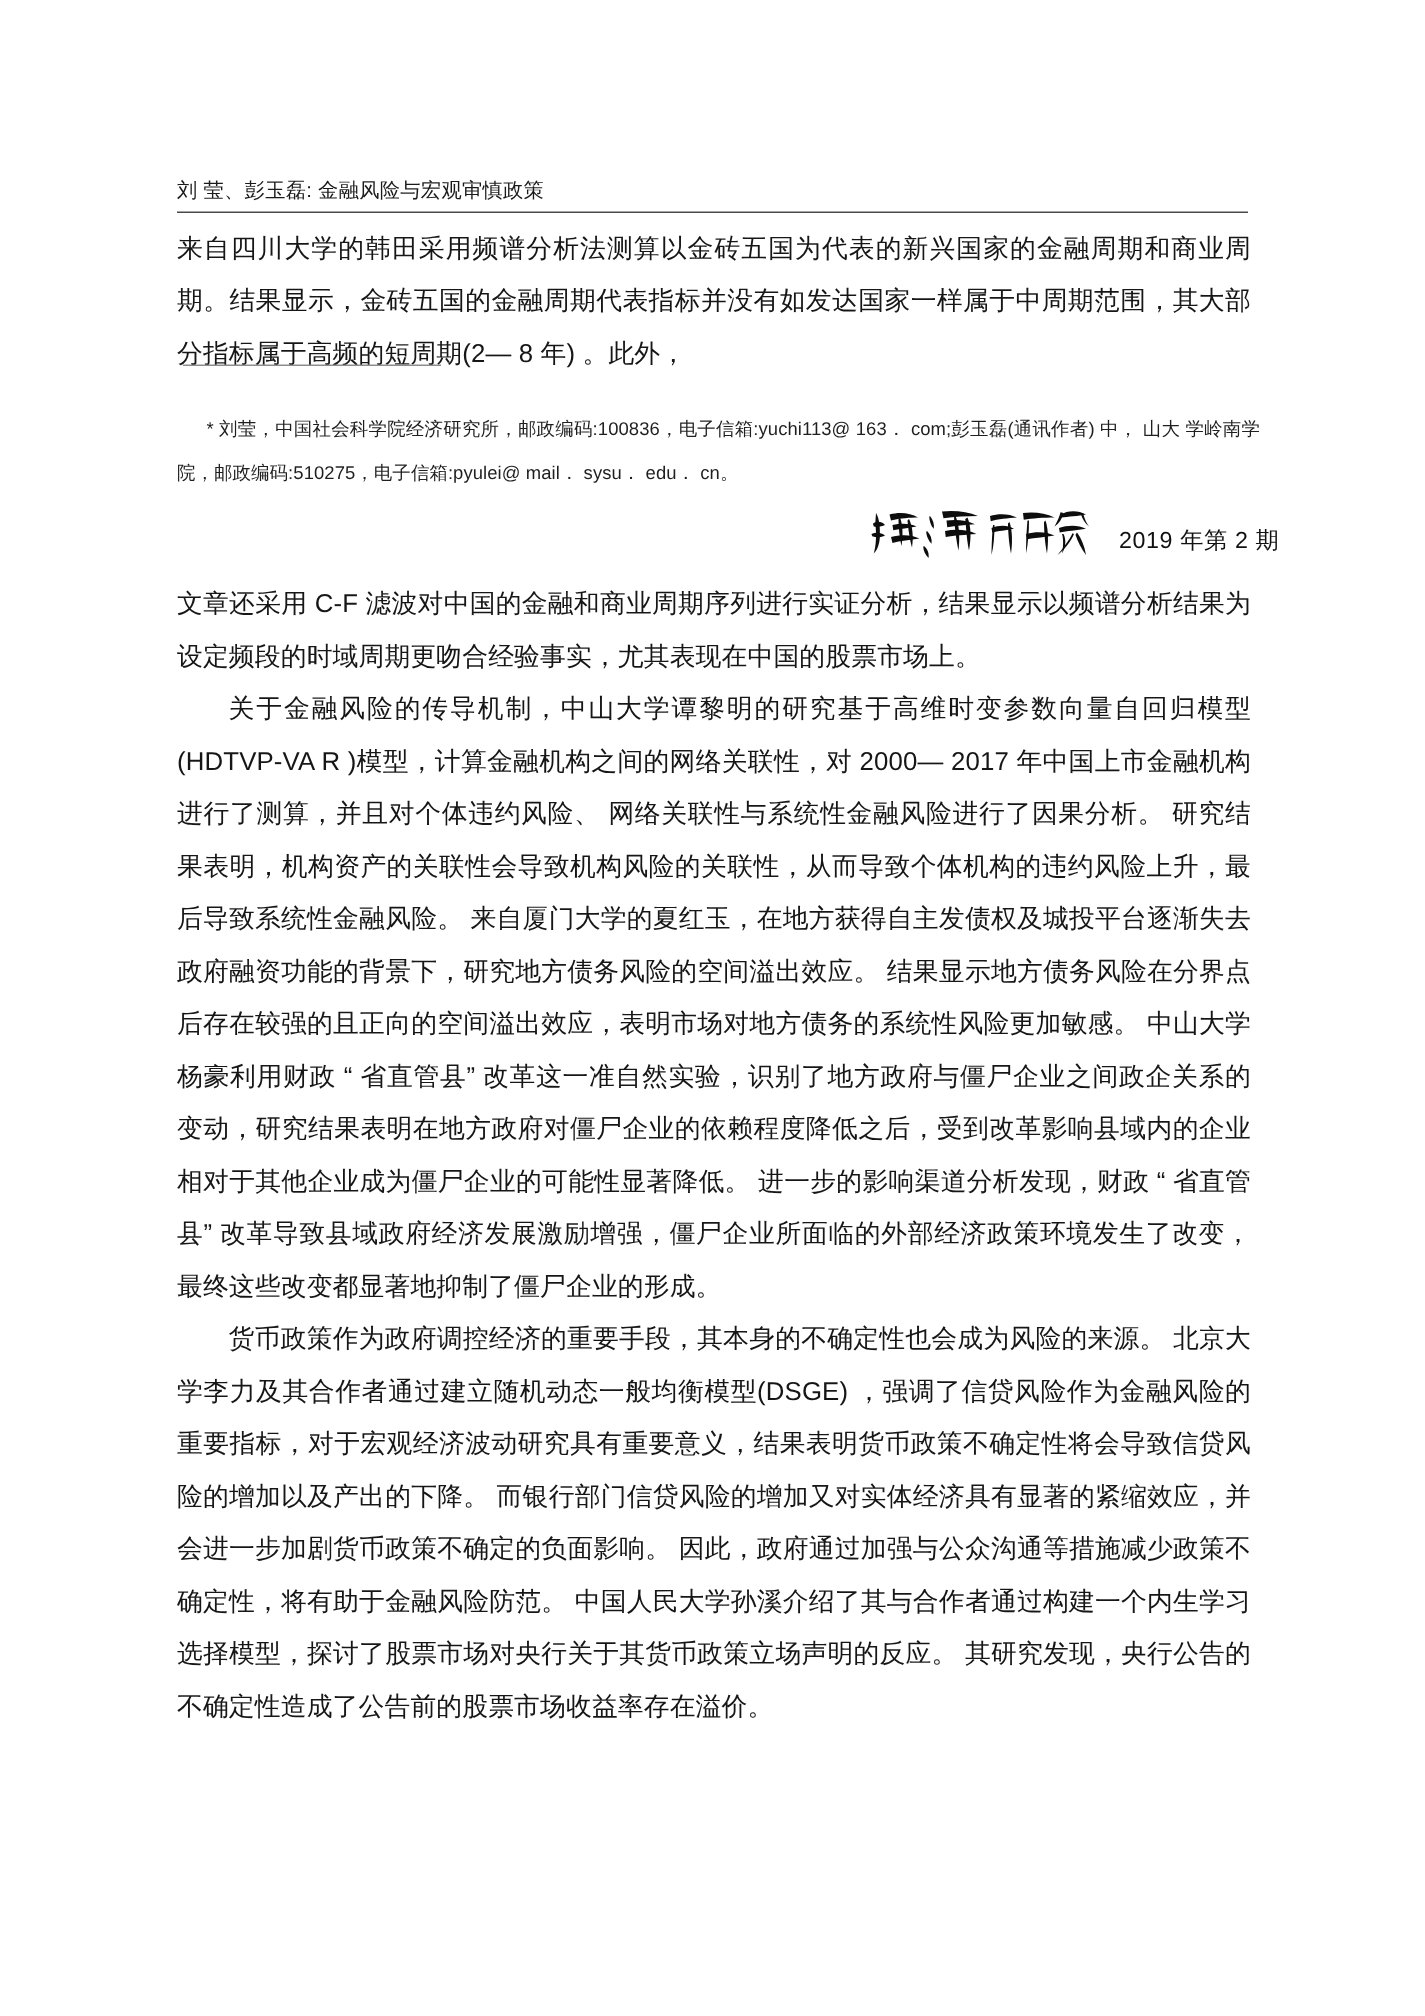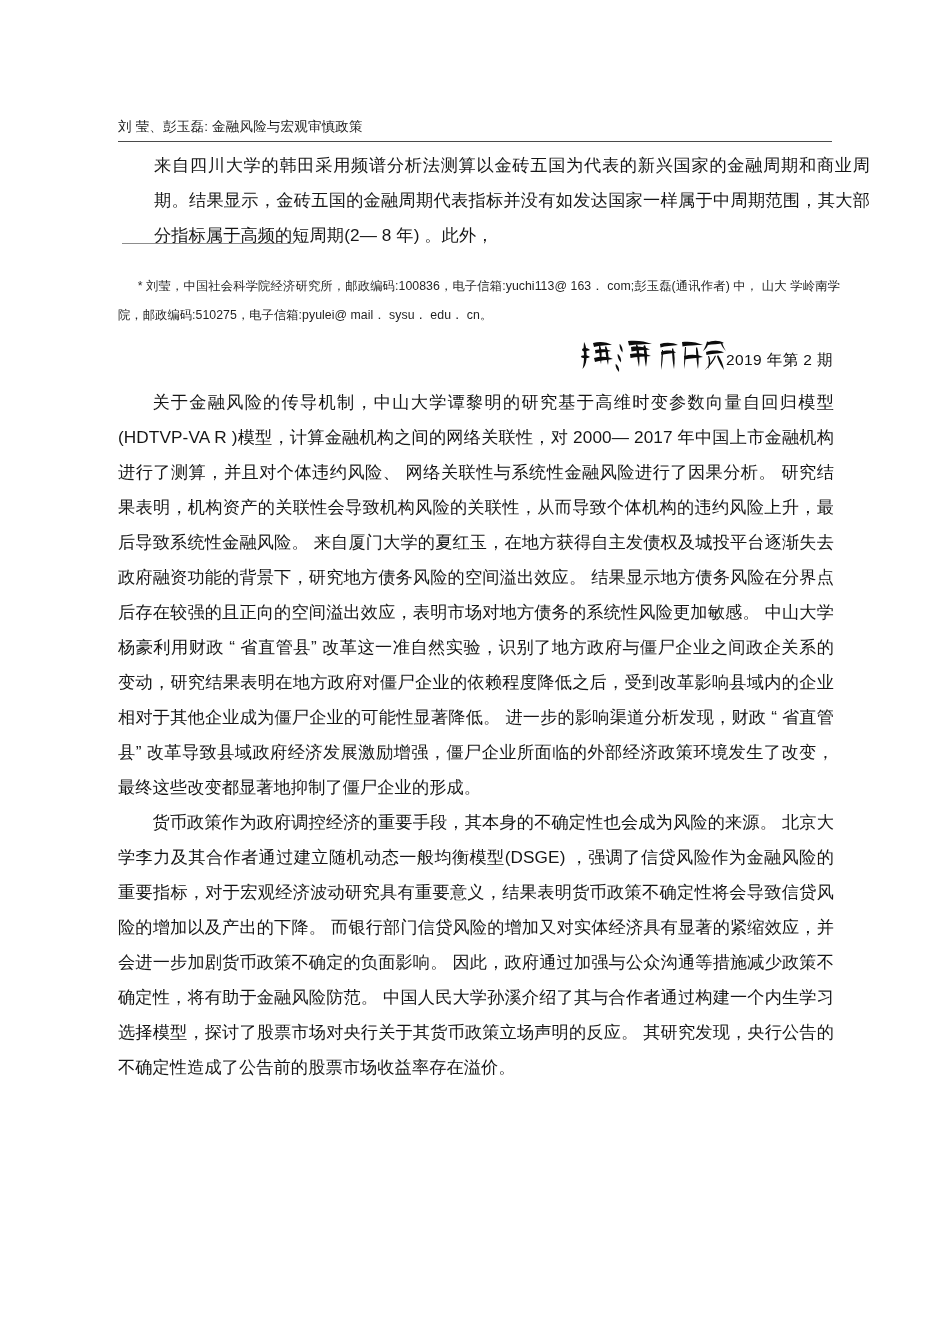--- a/index.html
+++ b/index.html
@@ -59,7 +59,6 @@
     left: 118px;
     top: 148px;
     width: 716px;
-    margin-left: 36px;
   }
 
   

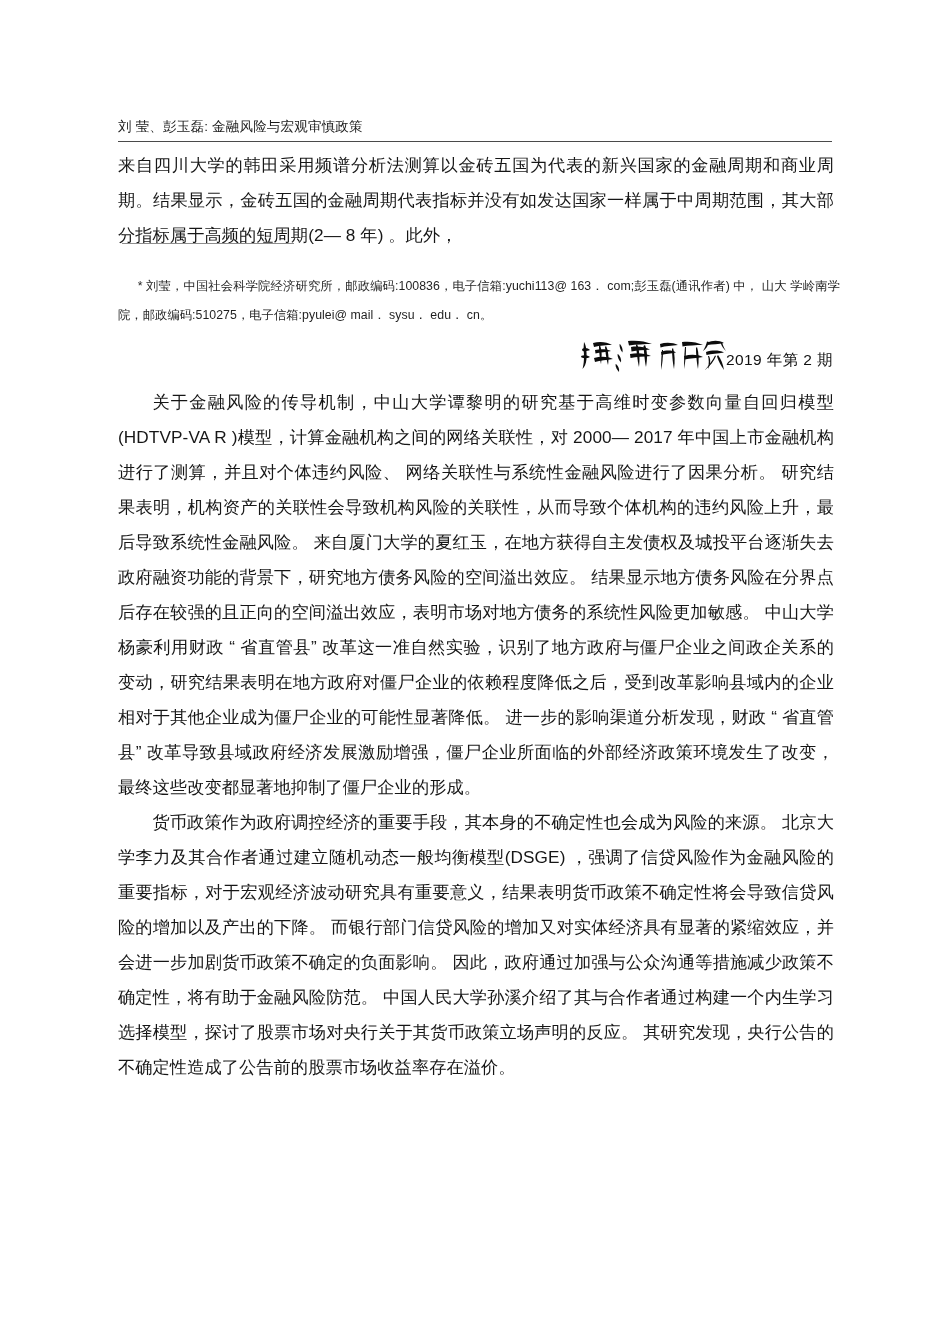--- a/index.html
+++ b/index.html
@@ -101,7 +101,7 @@
   .issue-line {
     font-size: 15.5px;
     color: #111;
-    margin-left: 0;
+    margin-left: 20px;
     padding-bottom: 3px;
     white-space: nowrap;
     letter-spacing: 0.4px;

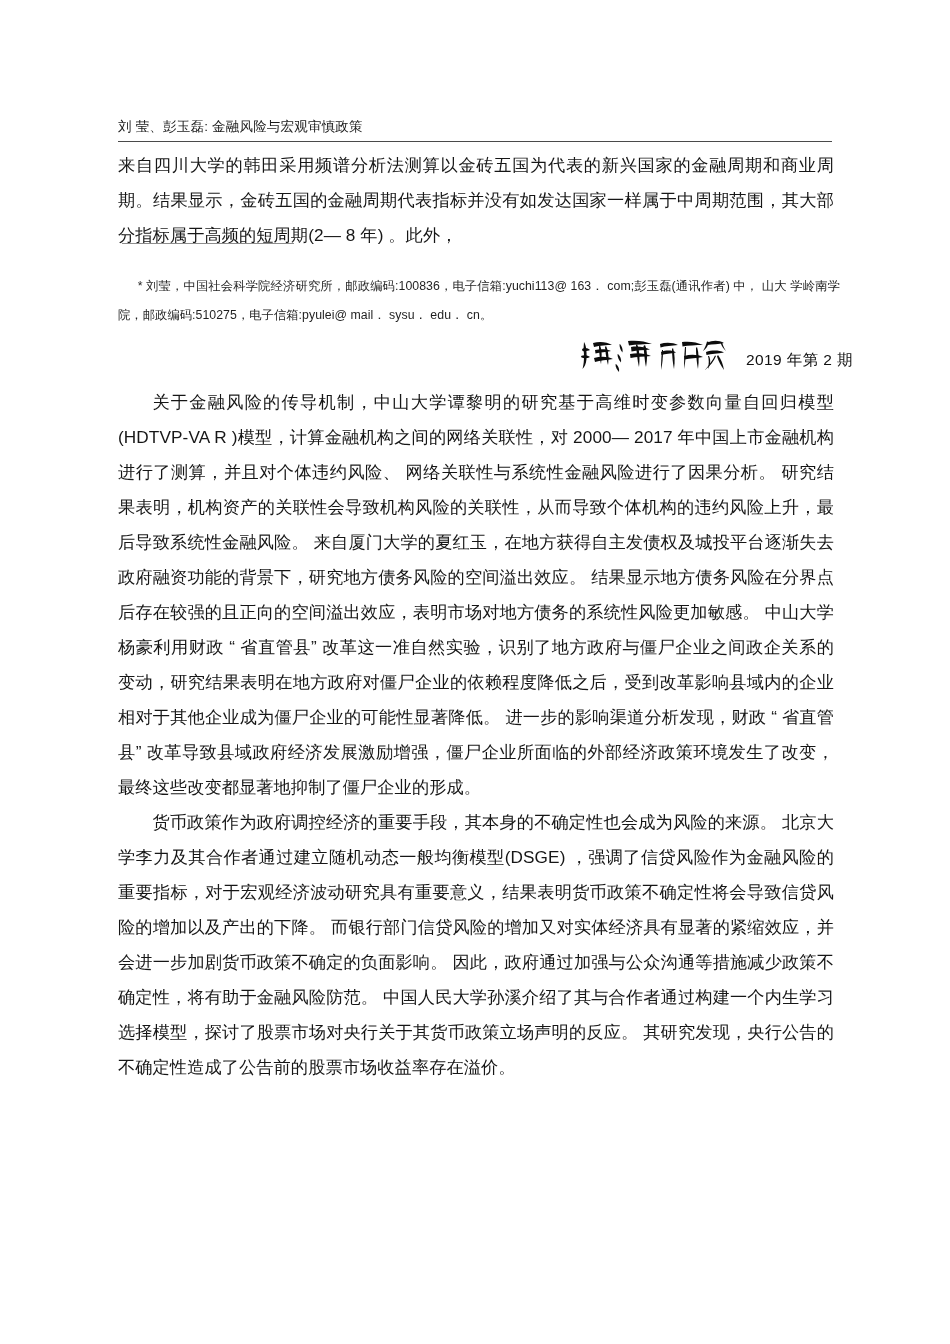--- a/index.html
+++ b/index.html
@@ -179,6 +179,7 @@
   </div>
 
   <div class="block-main">
+    <p class="para">文章还采用 C-F 滤波对中国的金融和商业周期序列进行实证分析，结果显示以频谱分析结果为设定频段的时域周期更吻合经验事实，尤其表现在中国的股票市场上。</p>
     <p class="para indent">关于金融风险的传导机制，中山大学谭黎明的研究基于高维时变参数向量自回归模型(HDTVP-VA R )模型，计算金融机构之间的网络关联性，对 2000— 2017 年中国上市金融机构进行了测算，并且对个体违约风险、 网络关联性与系统性金融风险进行了因果分析。 研究结果表明，机构资产的关联性会导致机构风险的关联性，从而导致个体机构的违约风险上升，最后导致系统性金融风险。 来自厦门大学的夏红玉，在地方获得自主发债权及城投平台逐渐失去政府融资功能的背景下，研究地方债务风险的空间溢出效应。 结果显示地方债务风险在分界点后存在较强的且正向的空间溢出效应，表明市场对地方债务的系统性风险更加敏感。 中山大学杨豪利用财政 “ 省直管县” 改革这一准自然实验，识别了地方政府与僵尸企业之间政企关系的变动，研究结果表明在地方政府对僵尸企业的依赖程度降低之后，受到改革影响县域内的企业相对于其他企业成为僵尸企业的可能性显著降低。 进一步的影响渠道分析发现，财政 “ 省直管县” 改革导致县域政府经济发展激励增强，僵尸企业所面临的外部经济政策环境发生了改变，最终这些改变都显著地抑制了僵尸企业的形成。</p>
     <p class="para indent">货币政策作为政府调控经济的重要手段，其本身的不确定性也会成为风险的来源。 北京大学李力及其合作者通过建立随机动态一般均衡模型(DSGE) ，强调了信贷风险作为金融风险的重要指标，对于宏观经济波动研究具有重要意义，结果表明货币政策不确定性将会导致信贷风险的增加以及产出的下降。 而银行部门信贷风险的增加又对实体经济具有显著的紧缩效应，并会进一步加剧货币政策不确定的负面影响。 因此，政府通过加强与公众沟通等措施减少政策不确定性，将有助于金融风险防范。 中国人民大学孙溪介绍了其与合作者通过构建一个内生学习选择模型，探讨了股票市场对央行关于其货币政策立场声明的反应。 其研究发现，央行公告的不确定性造成了公告前的股票市场收益率存在溢价。</p>
   </div>

